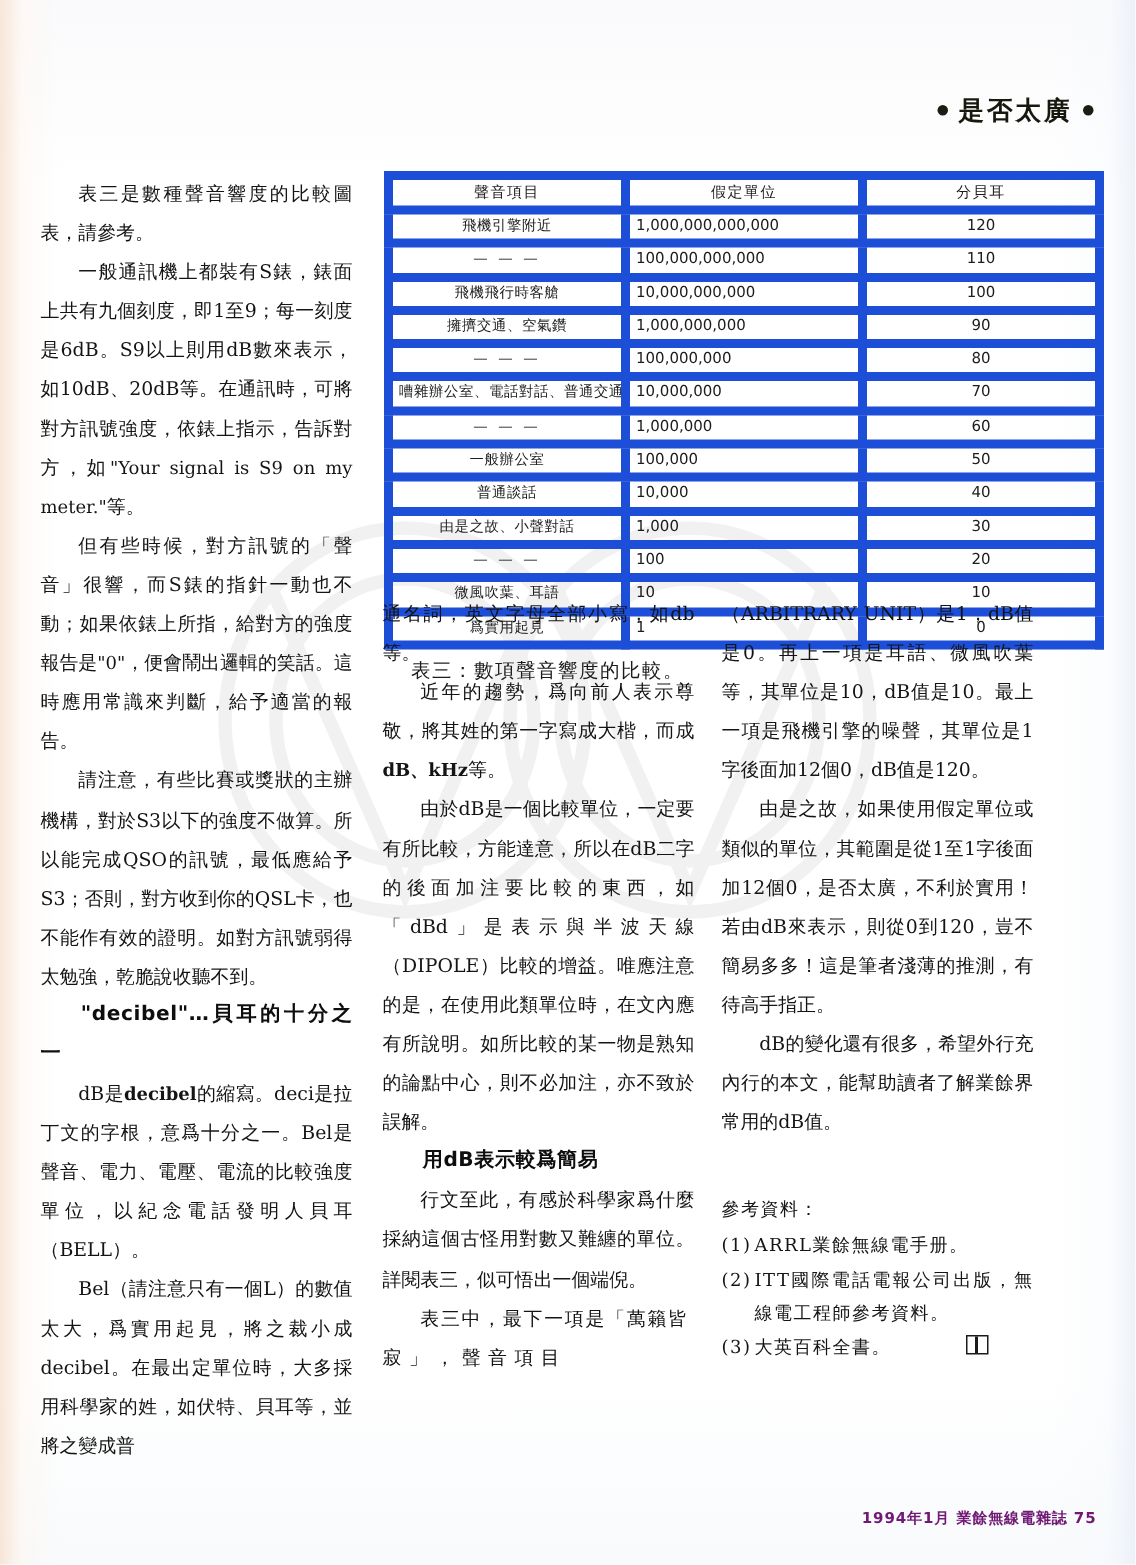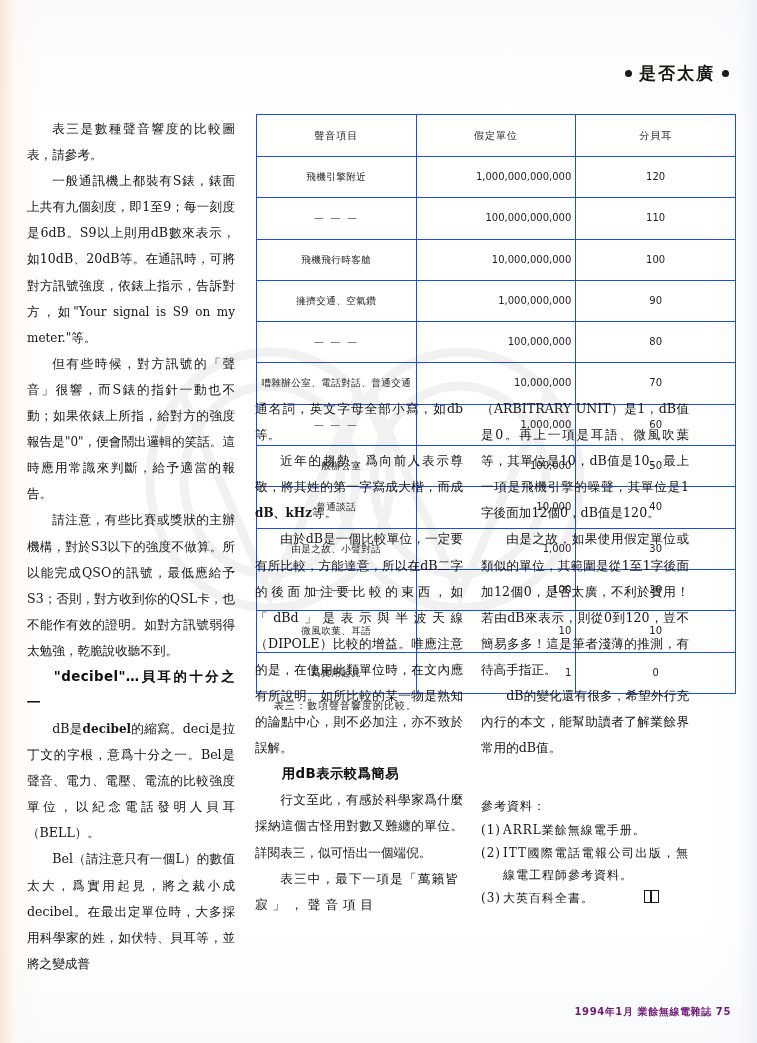--- a/index.html
+++ b/index.html
@@ -95,8 +95,8 @@
     table-layout: fixed;
   }
   table.sound th, table.sound td {
-    border: 1px solid #1d4ed8;
-    padding: 12px 4px;
+    border: 6px solid #1d4ed8;
+    padding: 0 4px;
     height: 16.3px;
     line-height: 16.3px;
     white-space: nowrap;

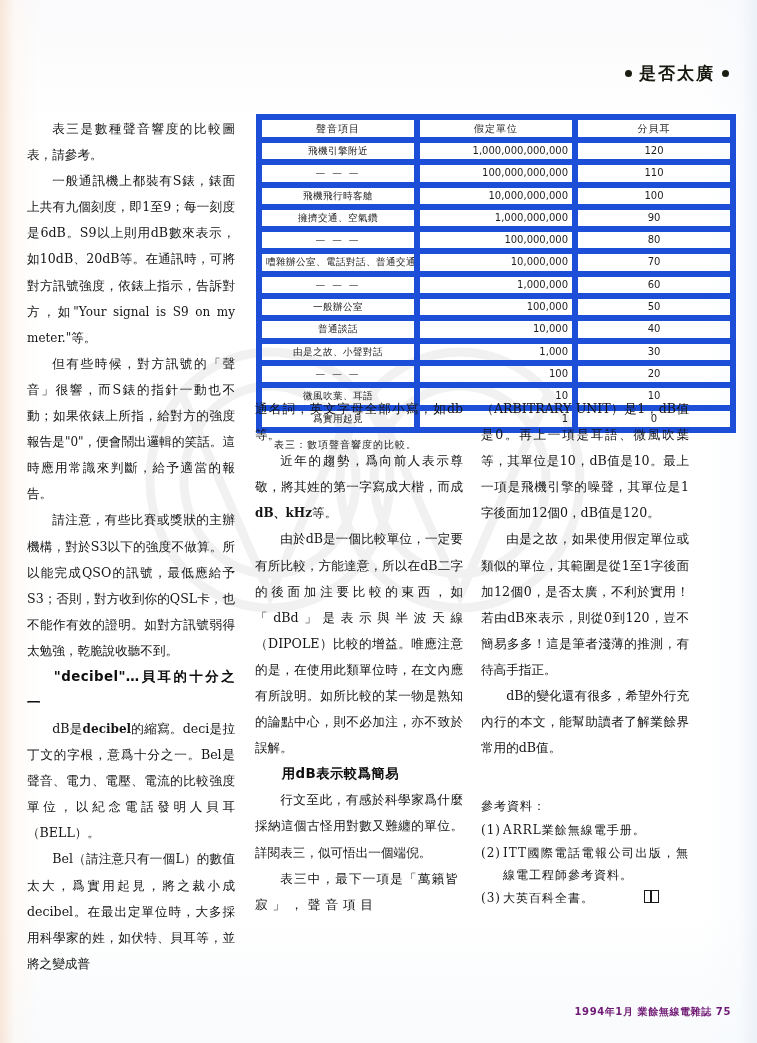--- a/index.html
+++ b/index.html
@@ -121,7 +121,7 @@
   }
   td.c-unit {
     width: 180px;
-    text-align: right;
+    text-align: left;
     padding-right: 26px;
     font-family: "DejaVu Sans", "Liberation Sans", sans-serif;
     font-size: 10px;

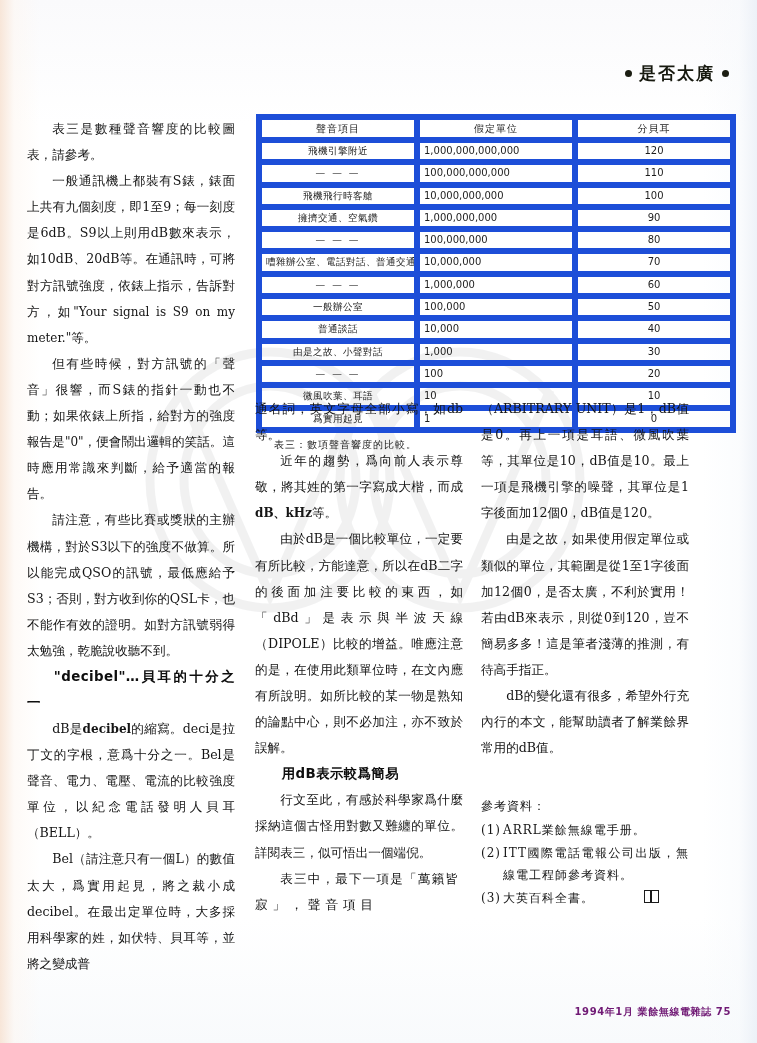--- a/index.html
+++ b/index.html
@@ -140,7 +140,7 @@
     margin-top: 5px;
     padding-left: 18px;
     font-family: "DejaVu Serif", "Liberation Serif", serif;
-    font-size: 10px;
+    font-size: 13px;
     letter-spacing: 1px;
     color: #1b1b1b;
   }

